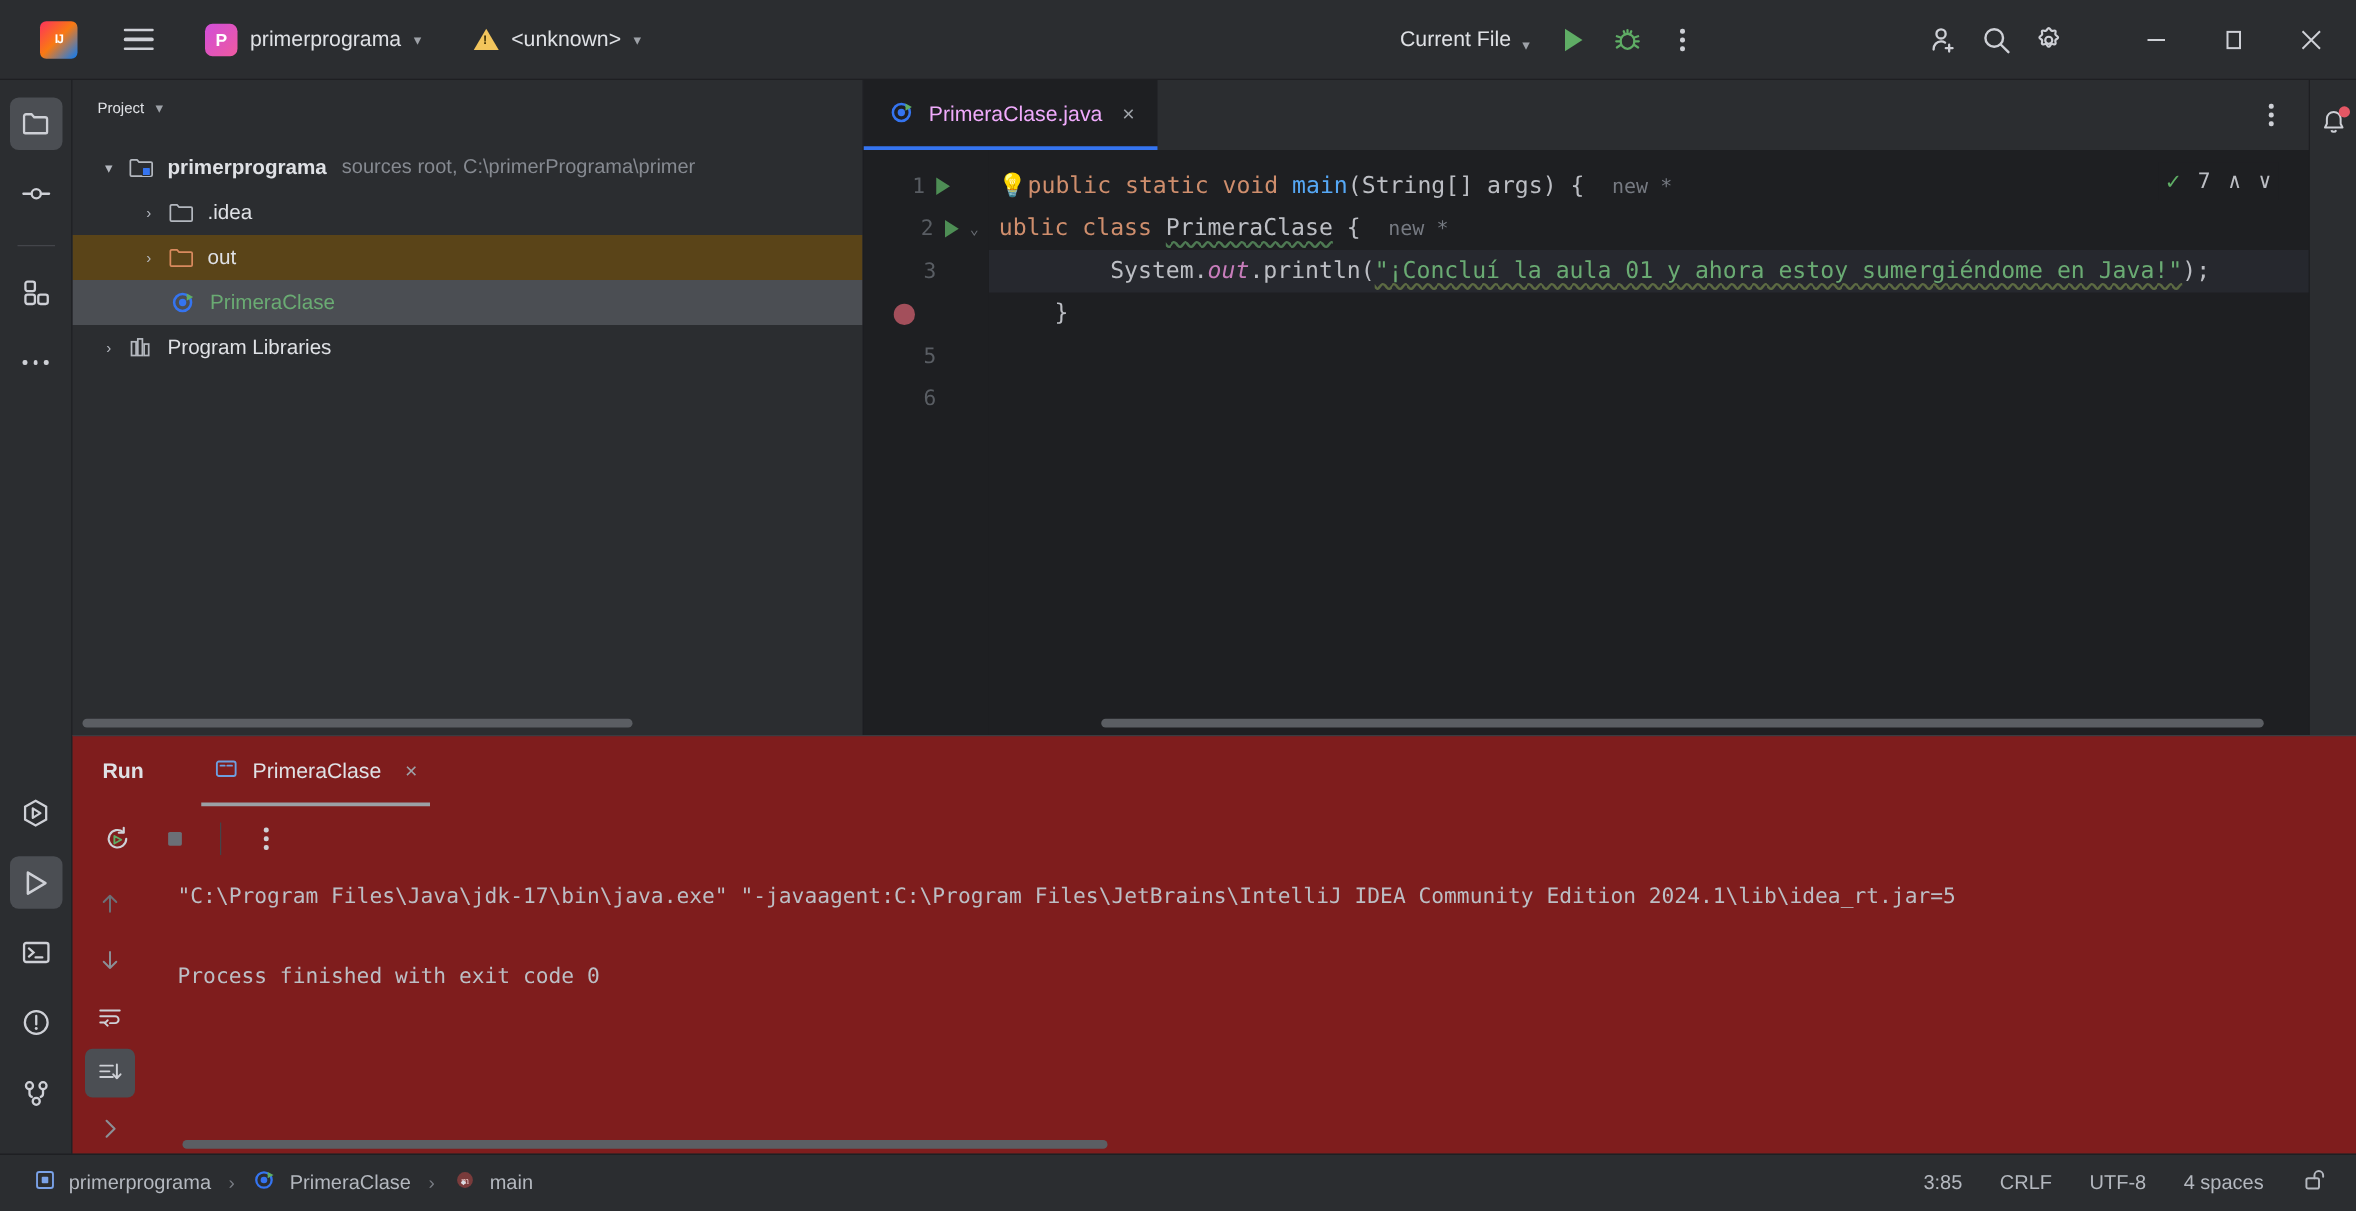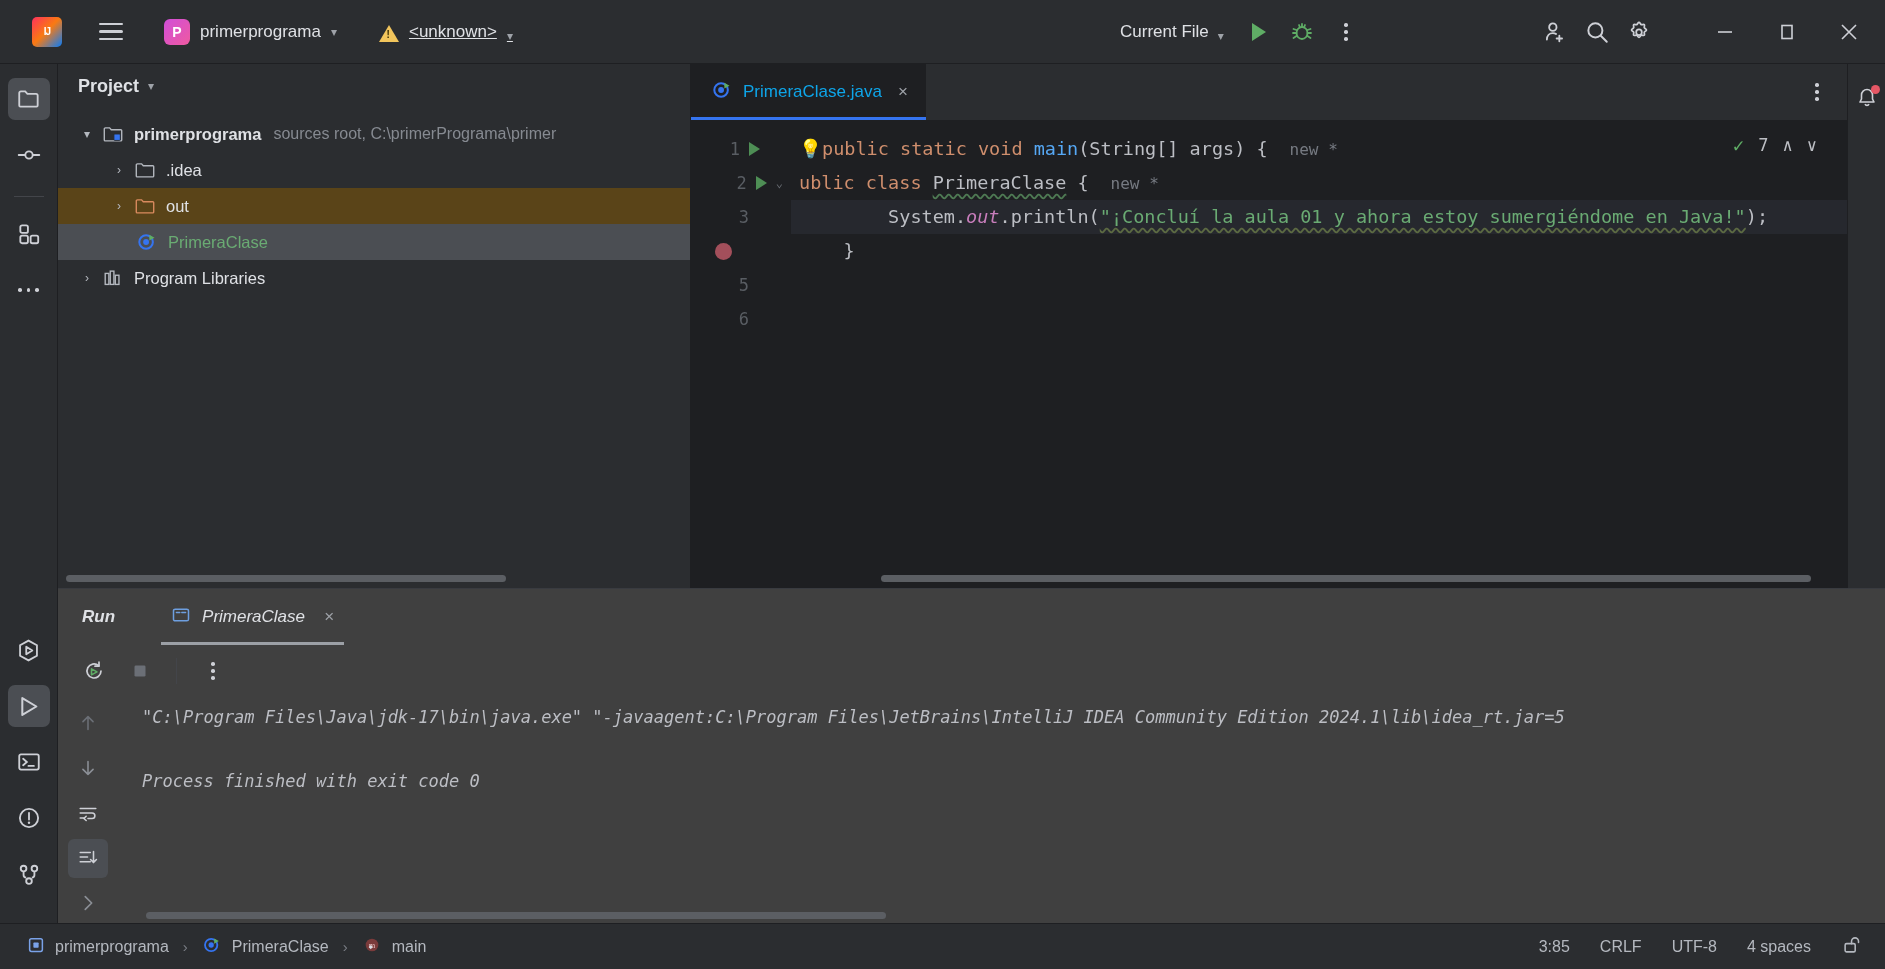--- a/index.html
+++ b/index.html
@@ -42,7 +42,7 @@
   }
   .proj-name { font-size: 17px; color: #dfe1e5; }
   .chev { color: #9ea2a8; font-size: 12px; line-height: 1; }
-  .runcfg-chip { display: flex; align-items:flex-end; gap: 10px; padding: 5px 10px; border-radius: 6px; margin-left: 22px; cursor:pointer;text-decoration:underline;}
+  .runcfg-chip { display: flex; align-items:center; gap: 10px; padding: 5px 10px; border-radius: 6px; margin-left: 22px; cursor:pointer;}
   .warn-tri { width: 0; height: 0; border-left: 10px solid transparent; border-right: 10px solid transparent; border-bottom: 17px solid #f2c55c; position: relative; }
   .warn-tri::after { content:"!"; position:absolute; left:-2.5px; top:4px; font-size:10px; font-weight:bold; color:#3a2d00; }
   .runcfg-name { font-size: 17px; color: #dfe1e5; }

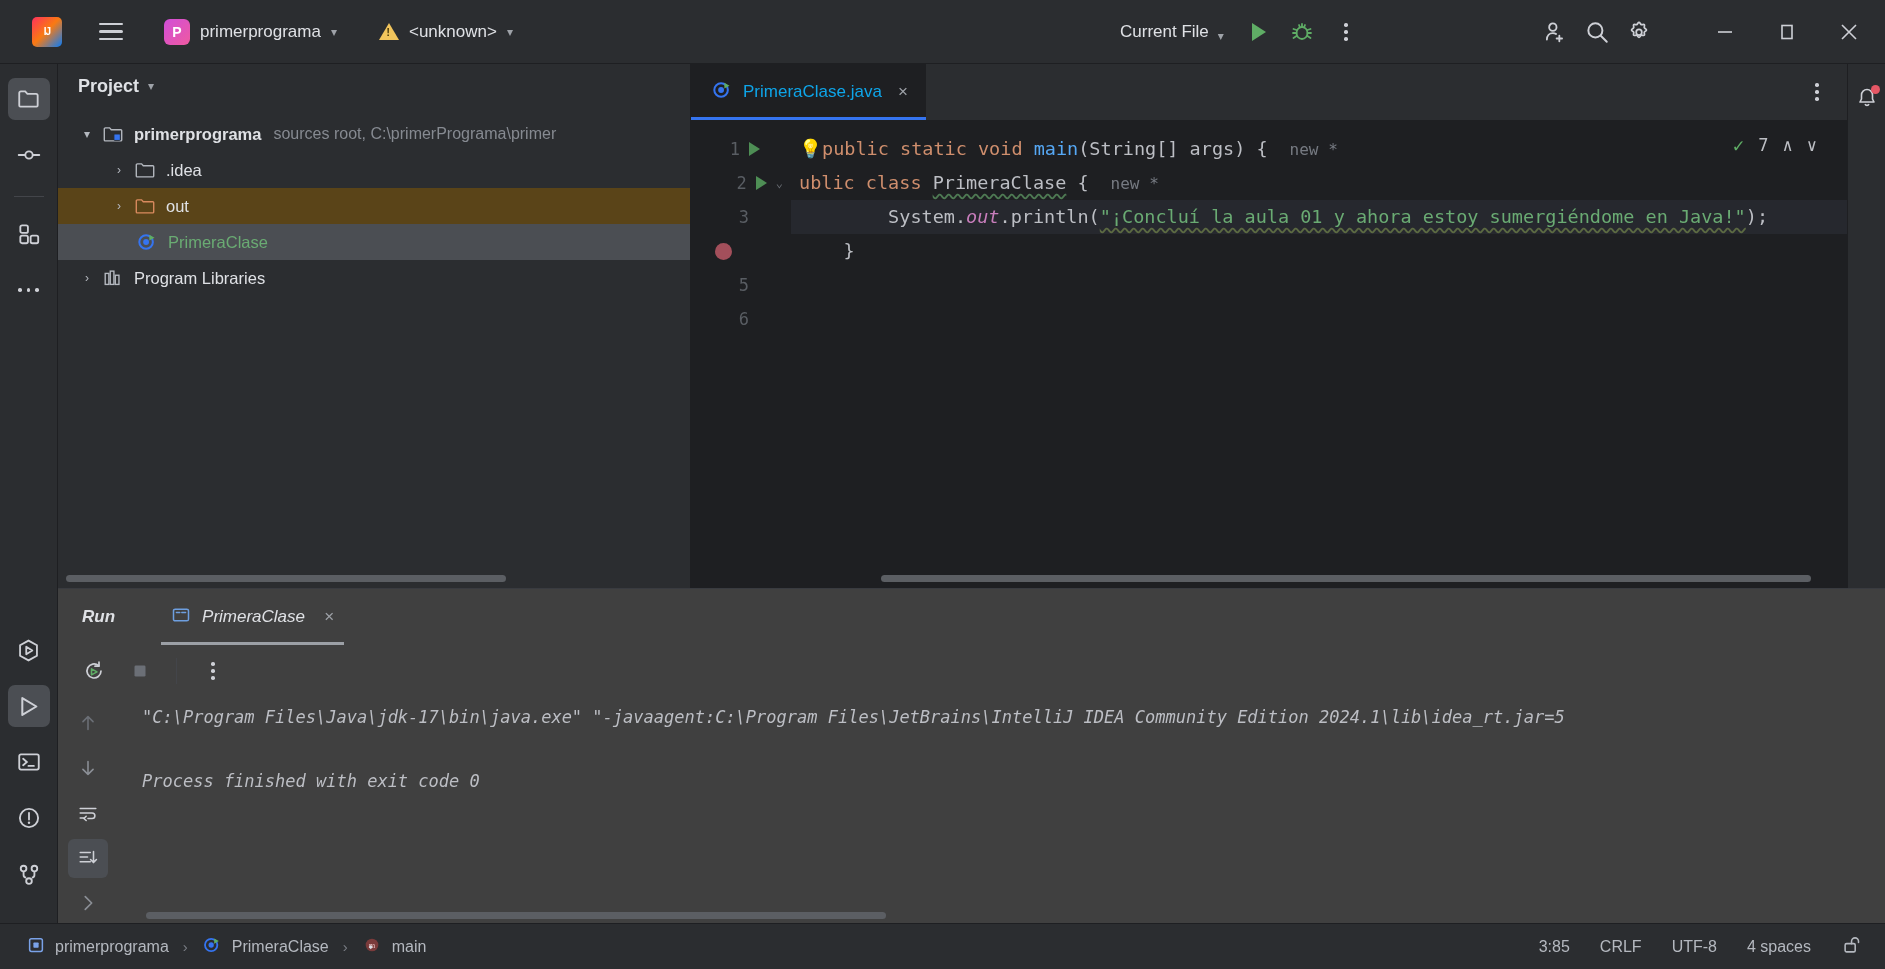--- a/index.html
+++ b/index.html
@@ -74,7 +74,7 @@
   
   .leftpane { width: 633px; flex: 0 0 633px; background:#2b2d30; display:flex; flex-direction:column; min-height:0; border-right: 1px solid #1e1f22;}
   .pane-head { height: 44px; display:flex; align-items:center; padding: 0 20px; gap: 9px; cursor:pointer;}
-  .pane-title { font-size:18px; font-weight:700; color:#dfe1e5;}
+  .pane-title { font-size:12px; font-weight:400; color:#dfe1e5;}
   .tree { flex:1 1 auto; overflow:hidden; padding-top: 8px; position:relative;}
   .trow { display:flex; align-items:center; height:36px; padding-left: 14px; font-size:16.5px; color:#dfe1e5; cursor:pointer; white-space:nowrap;}
   .trow.selected { background:#4b4e53; }

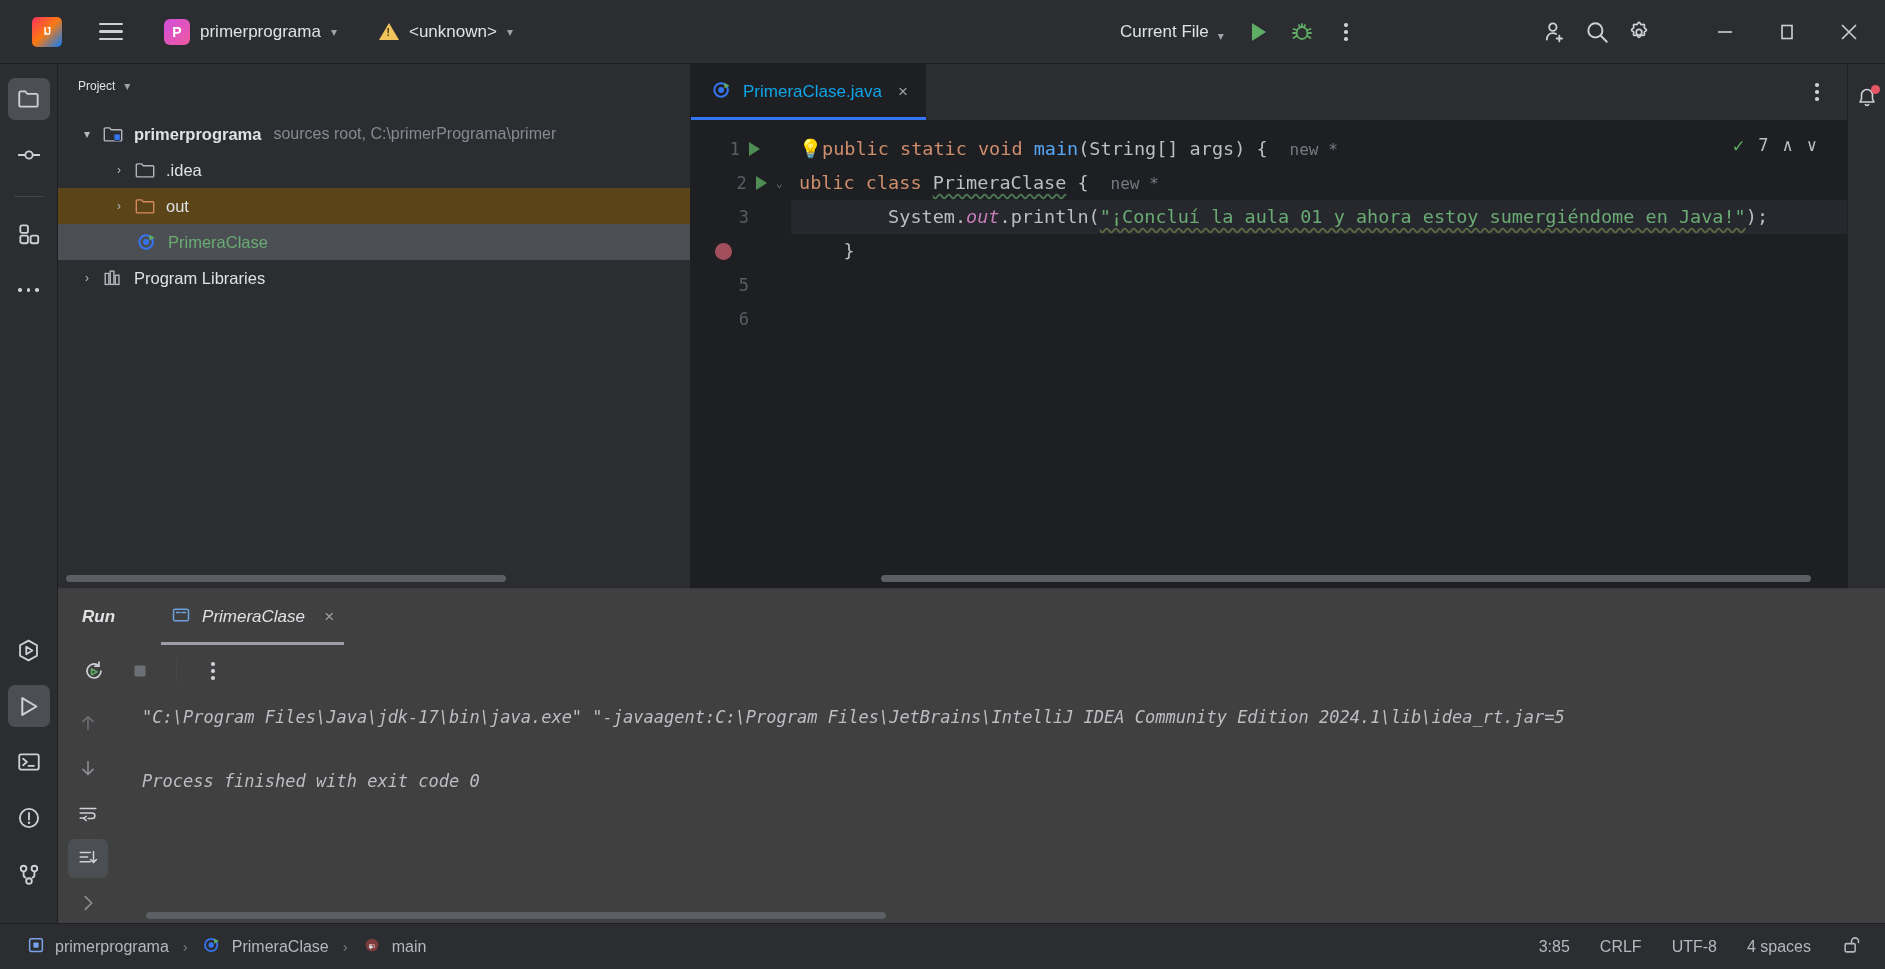--- a/index.html
+++ b/index.html
@@ -90,7 +90,7 @@
   .editorcol { flex:1 1 auto; display:flex; flex-direction:column; min-width:0; background:#1e1f22;}
   .tabbar { height: 56px; flex:0 0 56px; display:flex; align-items:center; background:#2b2d30; position:relative; }
   .etab { display:flex; align-items:center; gap:10px; height:56px; padding: 0 18px 0 20px; position:relative; cursor:pointer; background:#1e1f22;}
-  .etab .name { font-size:17px; color:#0ea5e9; }
+  .etab .name { font-size:17px; color:#f0abfc; }
   .etab .close { color:#9ea2a8; font-size:17px; margin-left:6px; }
   .etab::after { content:""; position:absolute; left:0; right:0; bottom:0; height:3px; background:#3574f0; }
   .tabbar-right { margin-left:auto; display:flex; align-items:center; padding-right: 10px; }

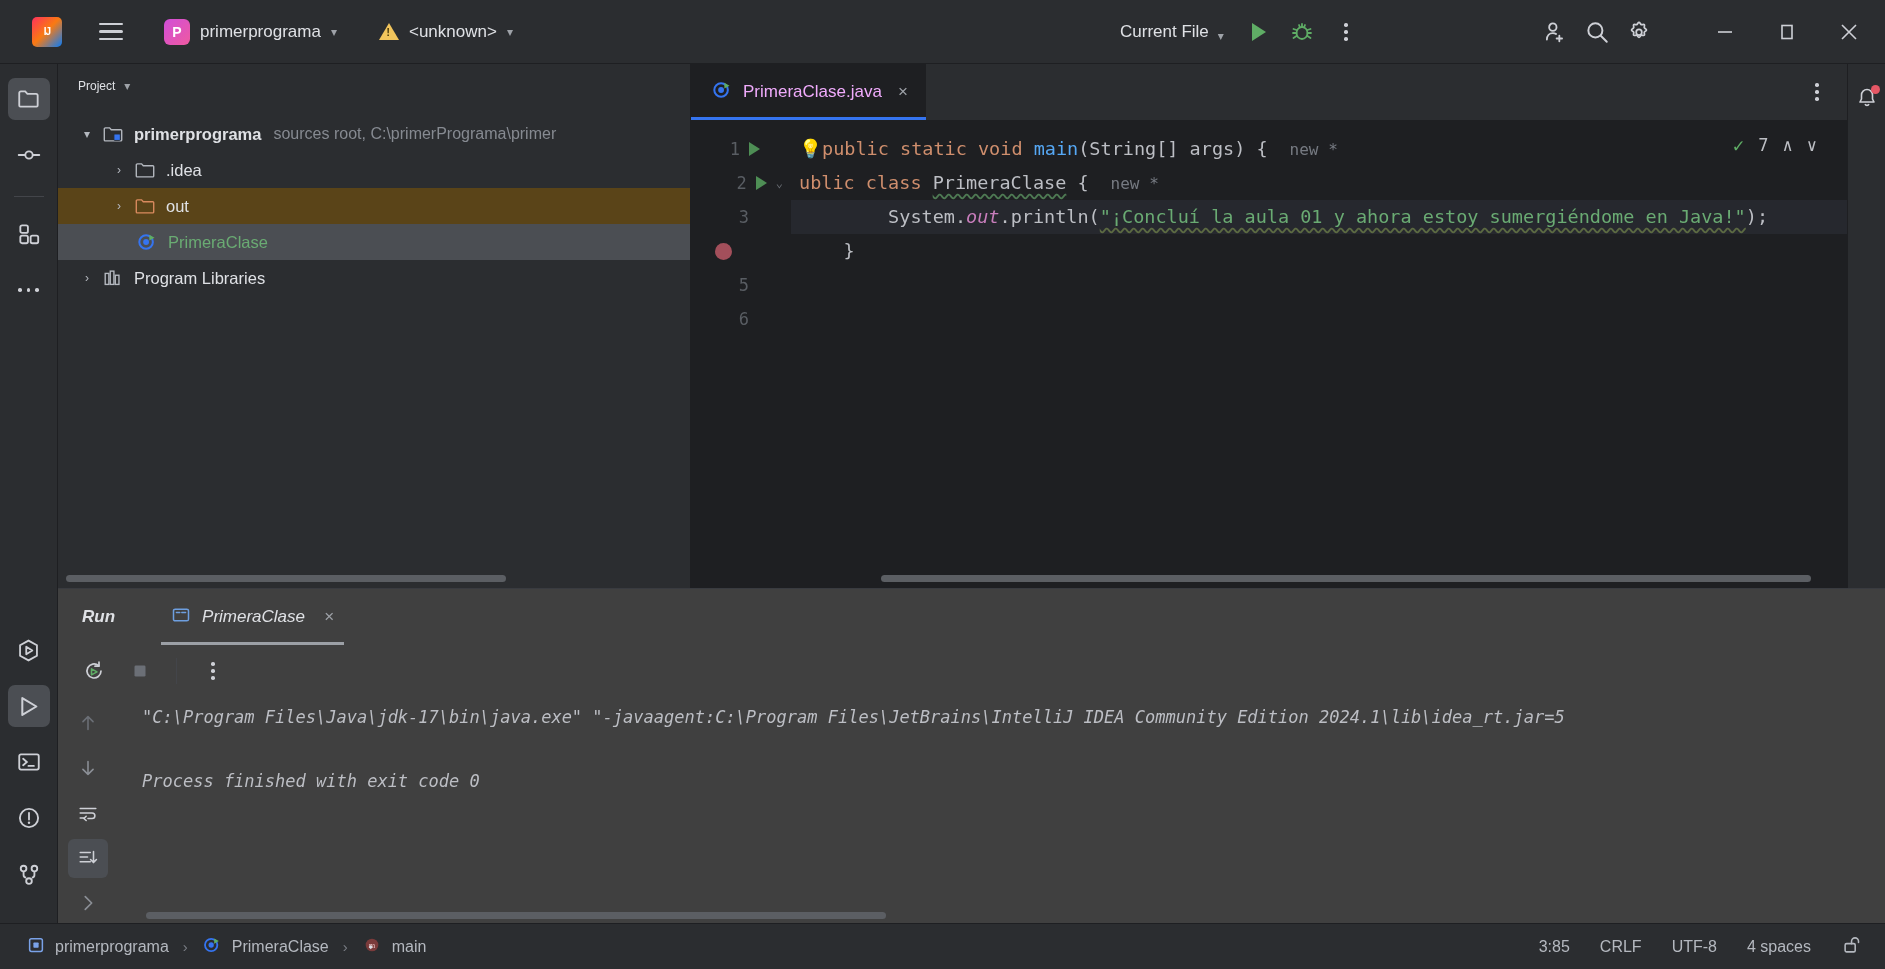--- a/index.html
+++ b/index.html
@@ -119,7 +119,7 @@
   .ed-hscroll { position:absolute; left:90px; bottom:6px; height:7px; width:930px; background:#5b5e63; border-radius:4px; }
 
   
-  .runwin { height: 335px; flex:0 0 335px; background:#404040; display:flex; flex-direction:column; border-top:1px solid #393b40;font-style:italic;}
+  .runwin { height: 335px; flex:0 0 335px; background:#7f1d1d; display:flex; flex-direction:column; border-top:1px solid #393b40;}
   .runhead { height: 56px; flex:0 0 56px; display:flex; align-items:center; padding-left: 24px; gap: 0; }
   .runhead .rlabel { font-size:17px; font-weight:600; color:#dfe1e5; margin-right:46px;}
   .rtab { display:flex; align-items:center; gap:11px; height:56px; padding:0 10px; position:relative; cursor:pointer;}

